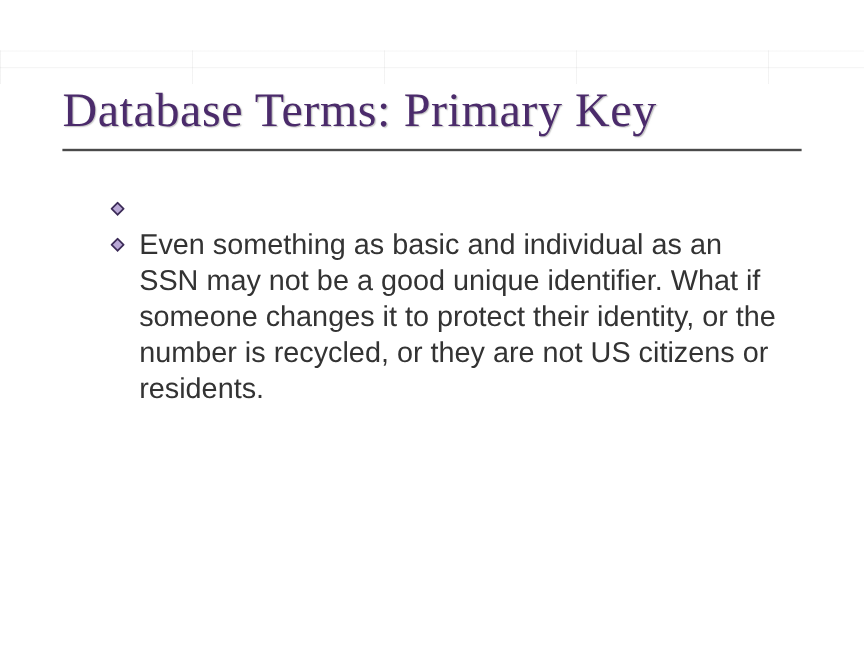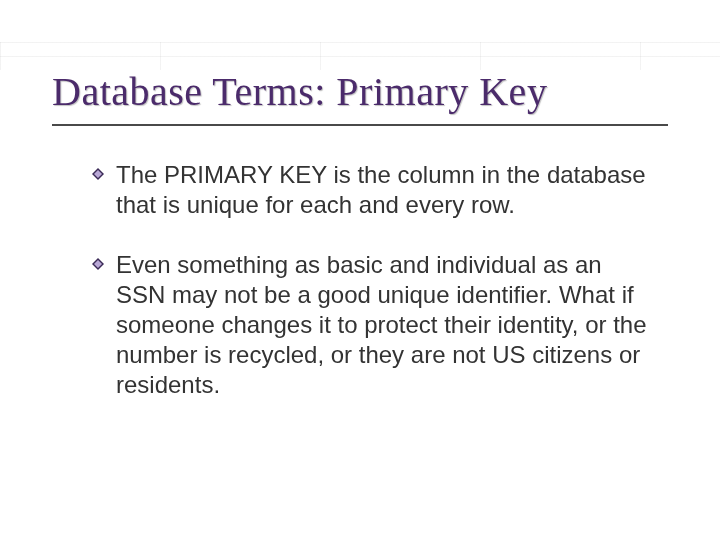--- a/index.html
+++ b/index.html
@@ -89,7 +89,6 @@
           <polygon points="6,2 10,6 6,10 2,6" fill="#b9a8d6"></polygon>
         </svg>
       </span>
-      <span>The PRIMARY KEY is the column in the database that is unique for each and every row.</span>
     </div>
 
     <div class="item">

